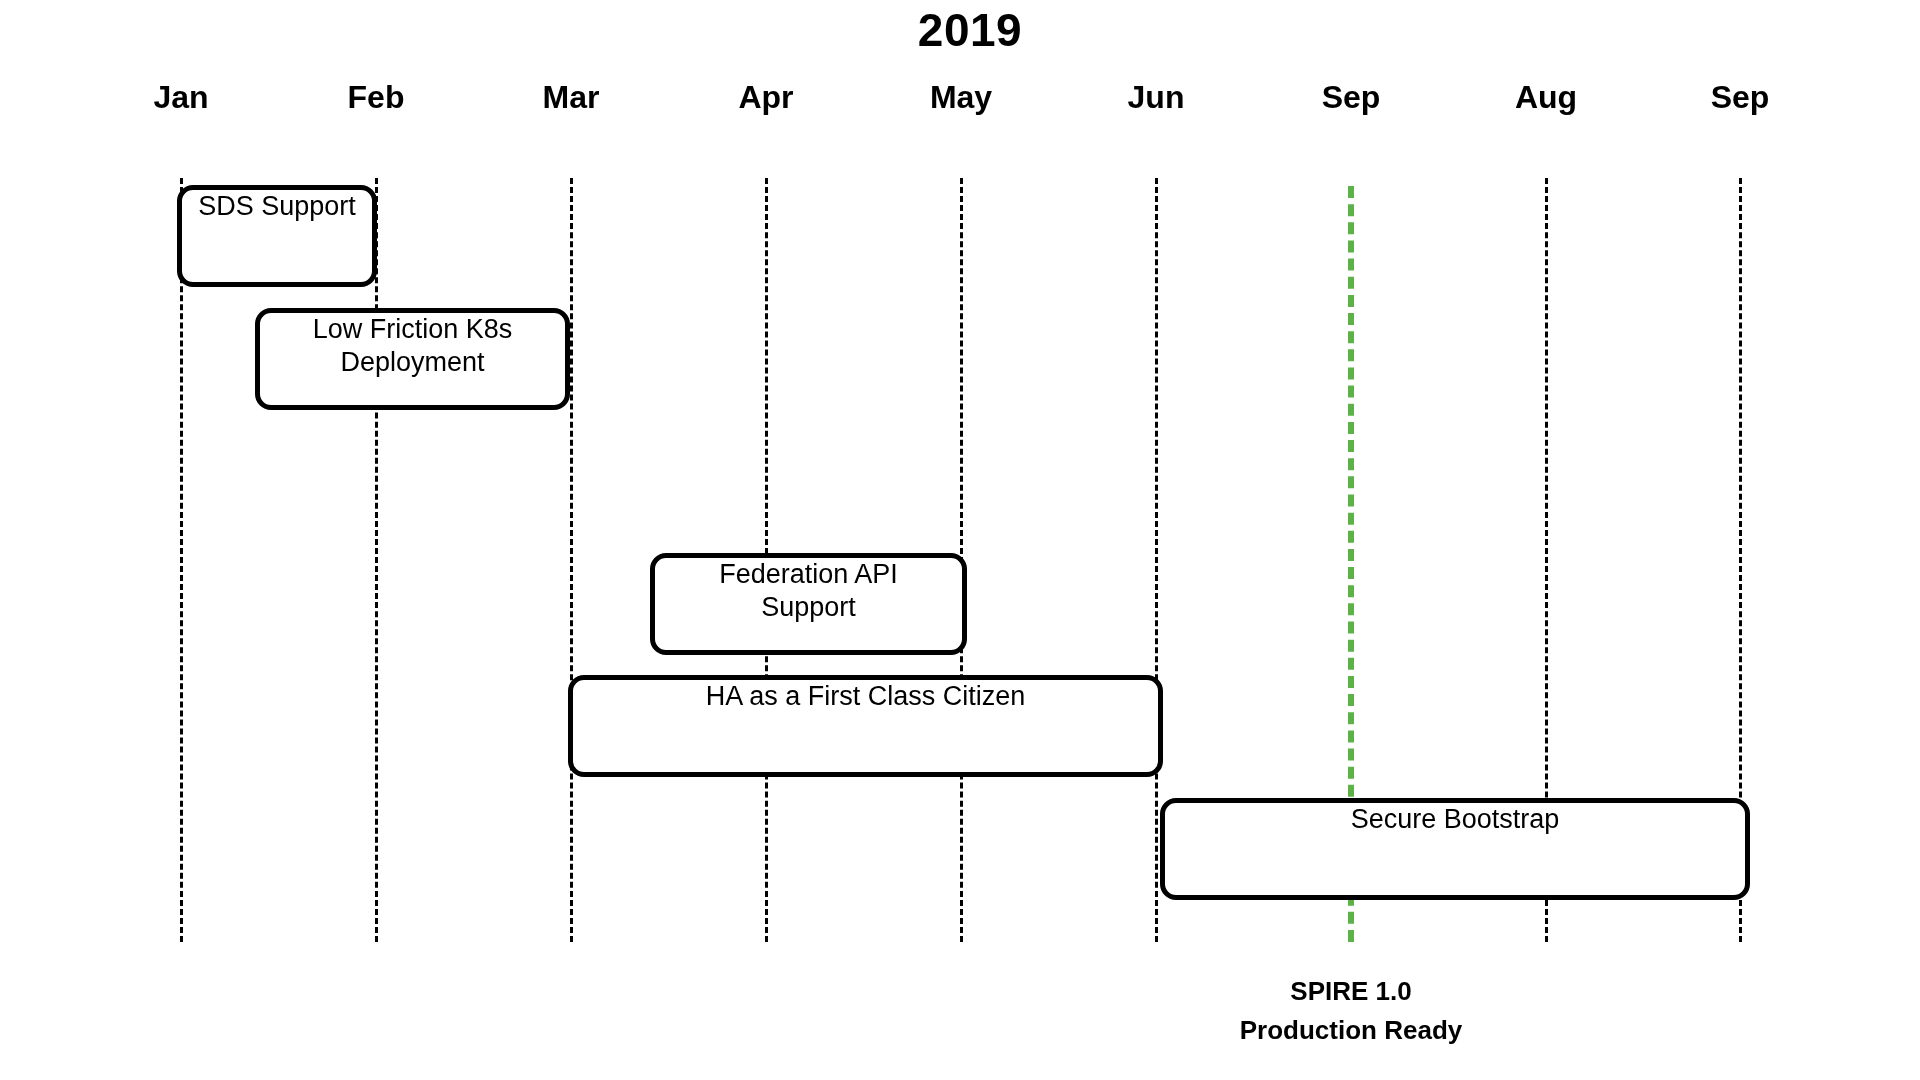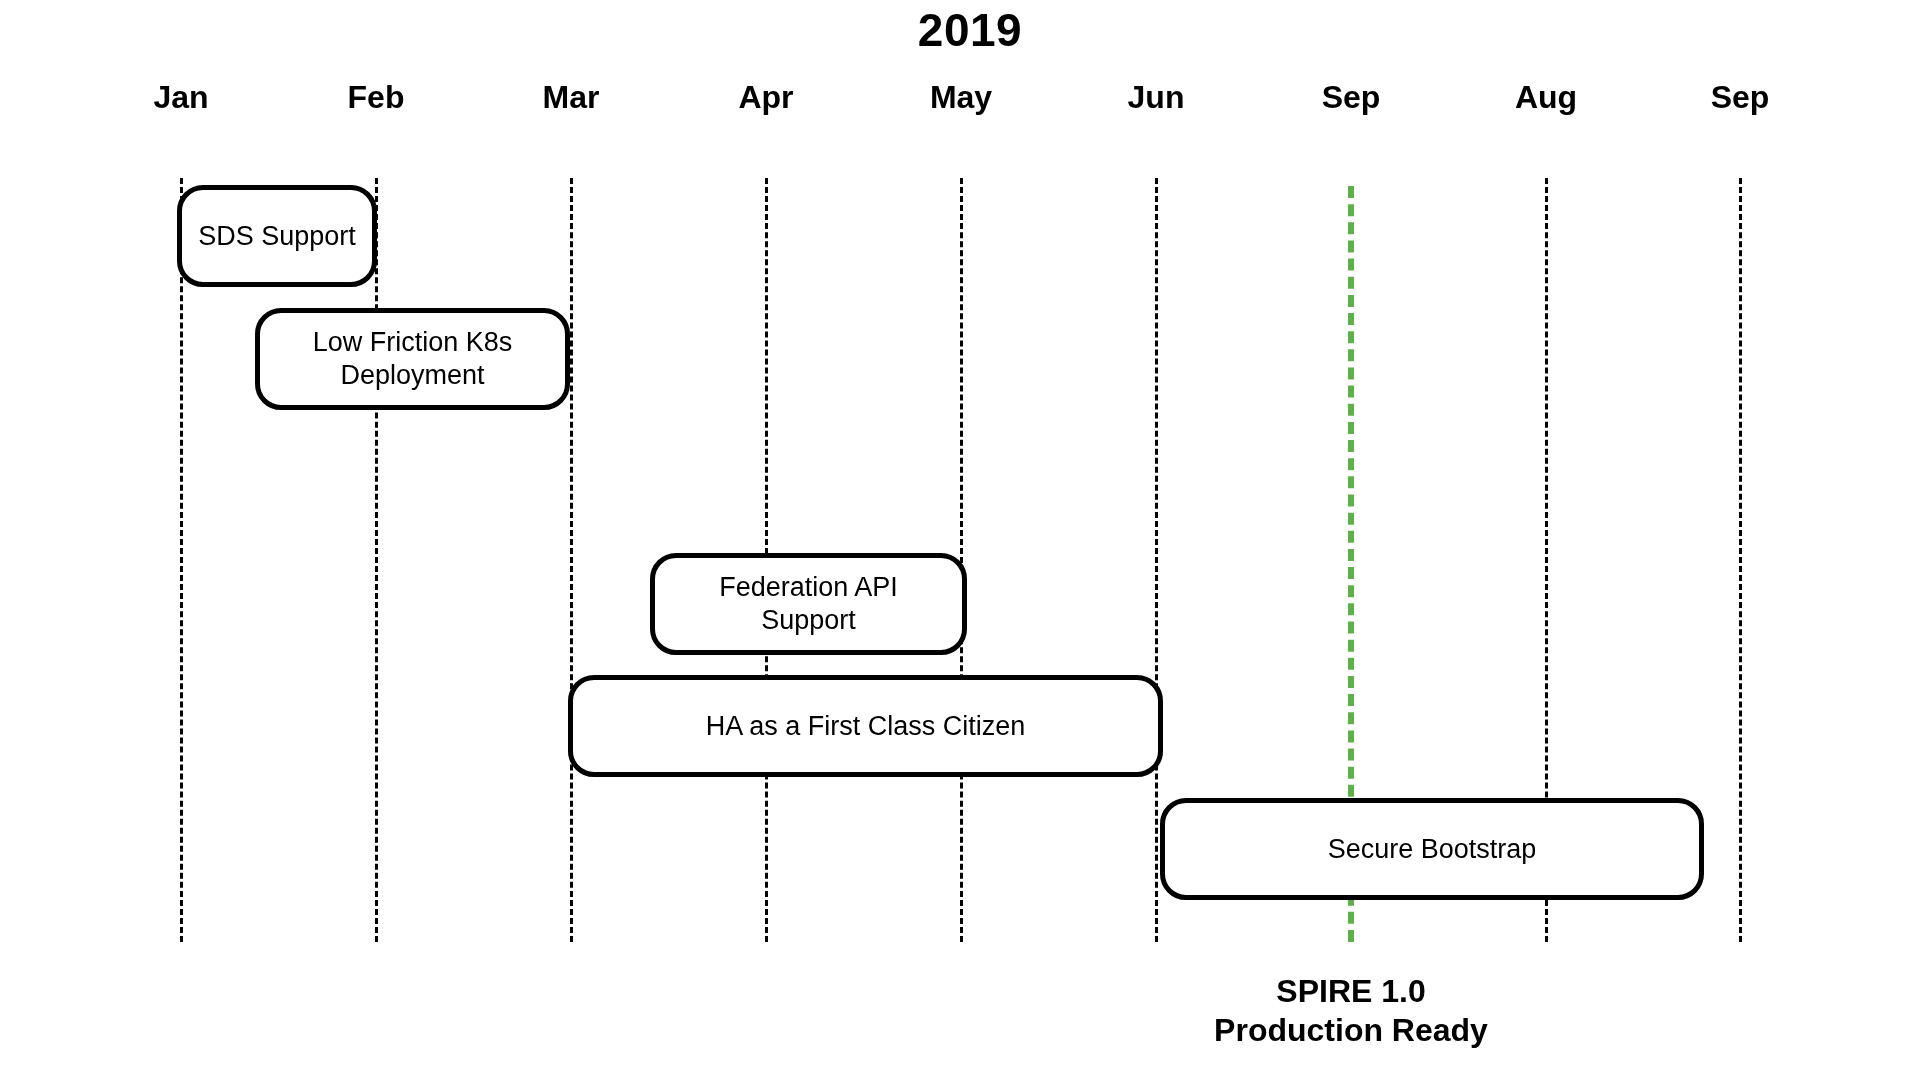--- a/index.html
+++ b/index.html
@@ -72,9 +72,8 @@
     height: 102px;
     background: #ffffff;
     border: 5px solid #000000;
-    border-radius: 26px;
+    border-radius: 16px;
     display: flex;
-    align-items: center;
     justify-content: center;
     padding: 0 14px;
   }

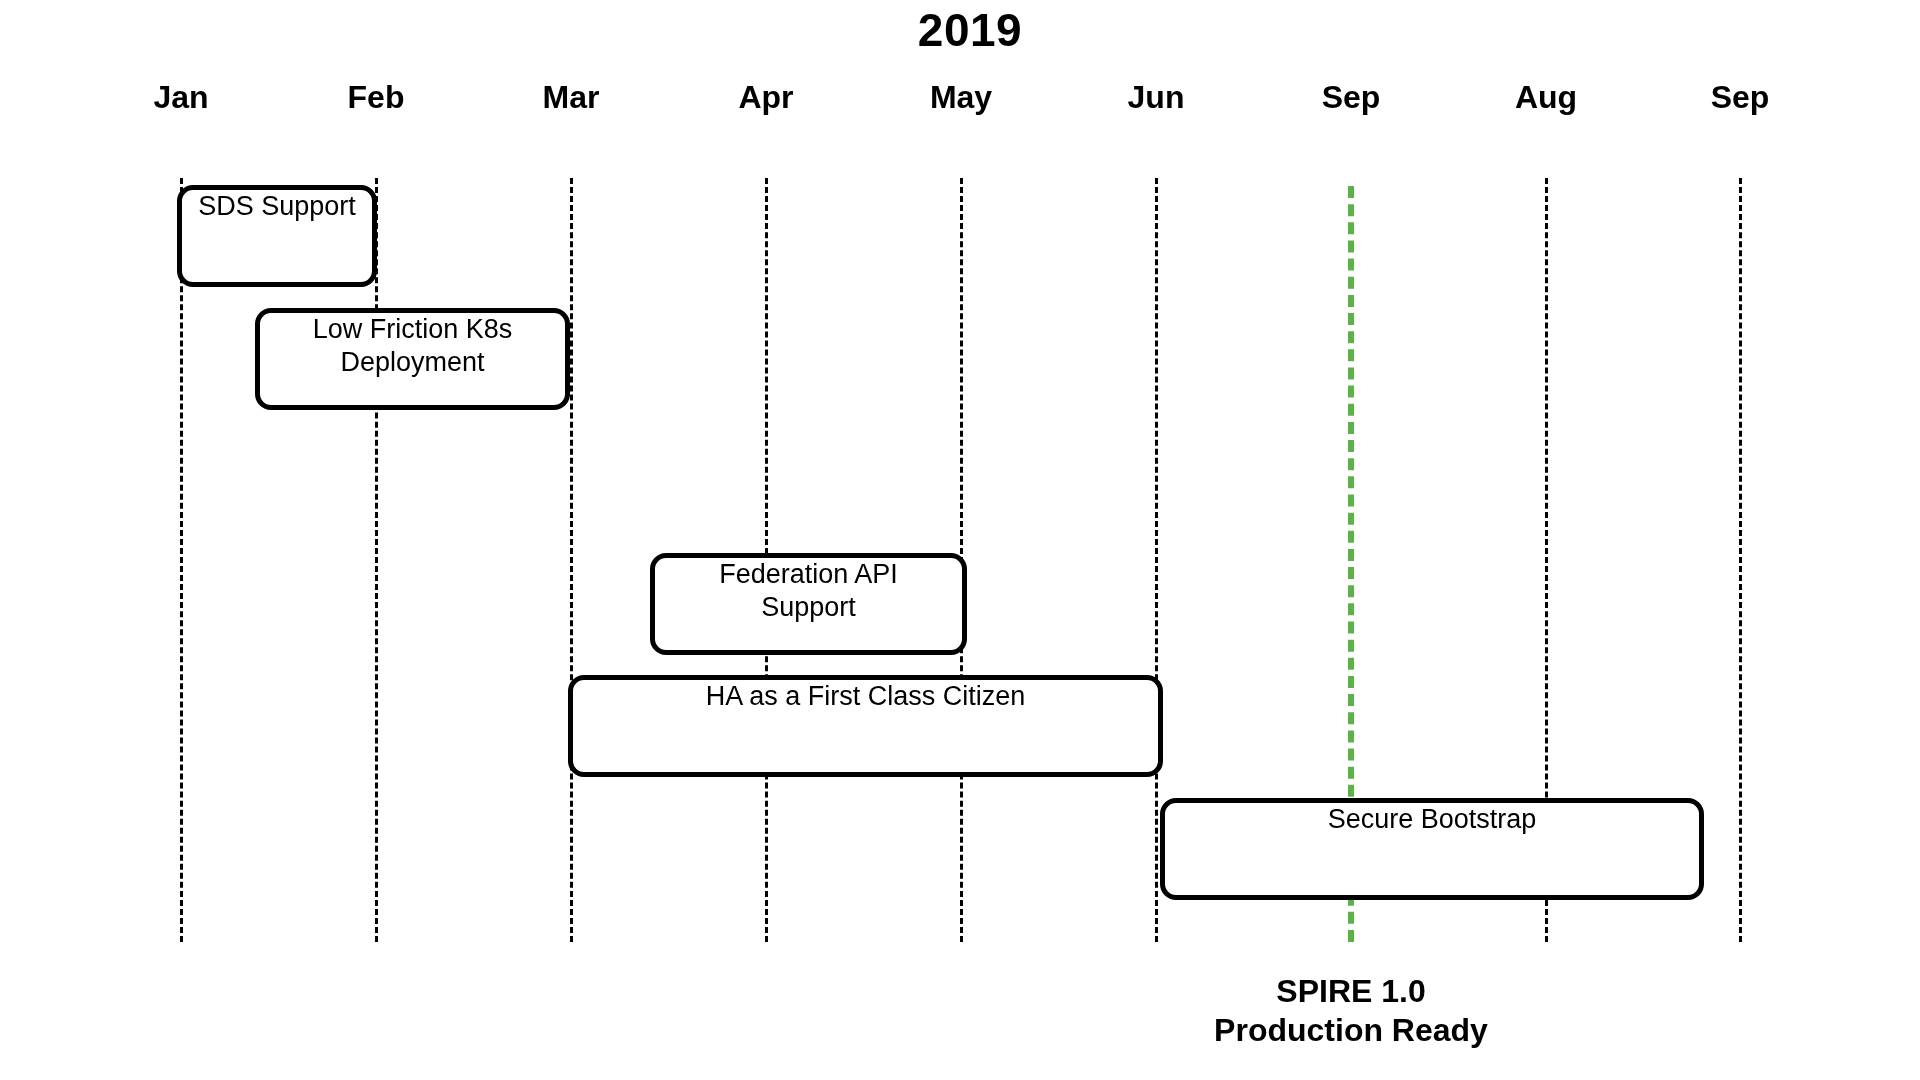--- a/index.html
+++ b/index.html
@@ -146,7 +146,7 @@
     <span class="task-label">HA as a First Class Citizen</span>
   </div>
 
-  <div class="task-bar" style="left:1160px; width:544px; top:798px">
+  <div class="task-bar" style="left:1160px; width:590px; top:798px">
     <span class="task-label">Secure Bootstrap</span>
   </div>
 

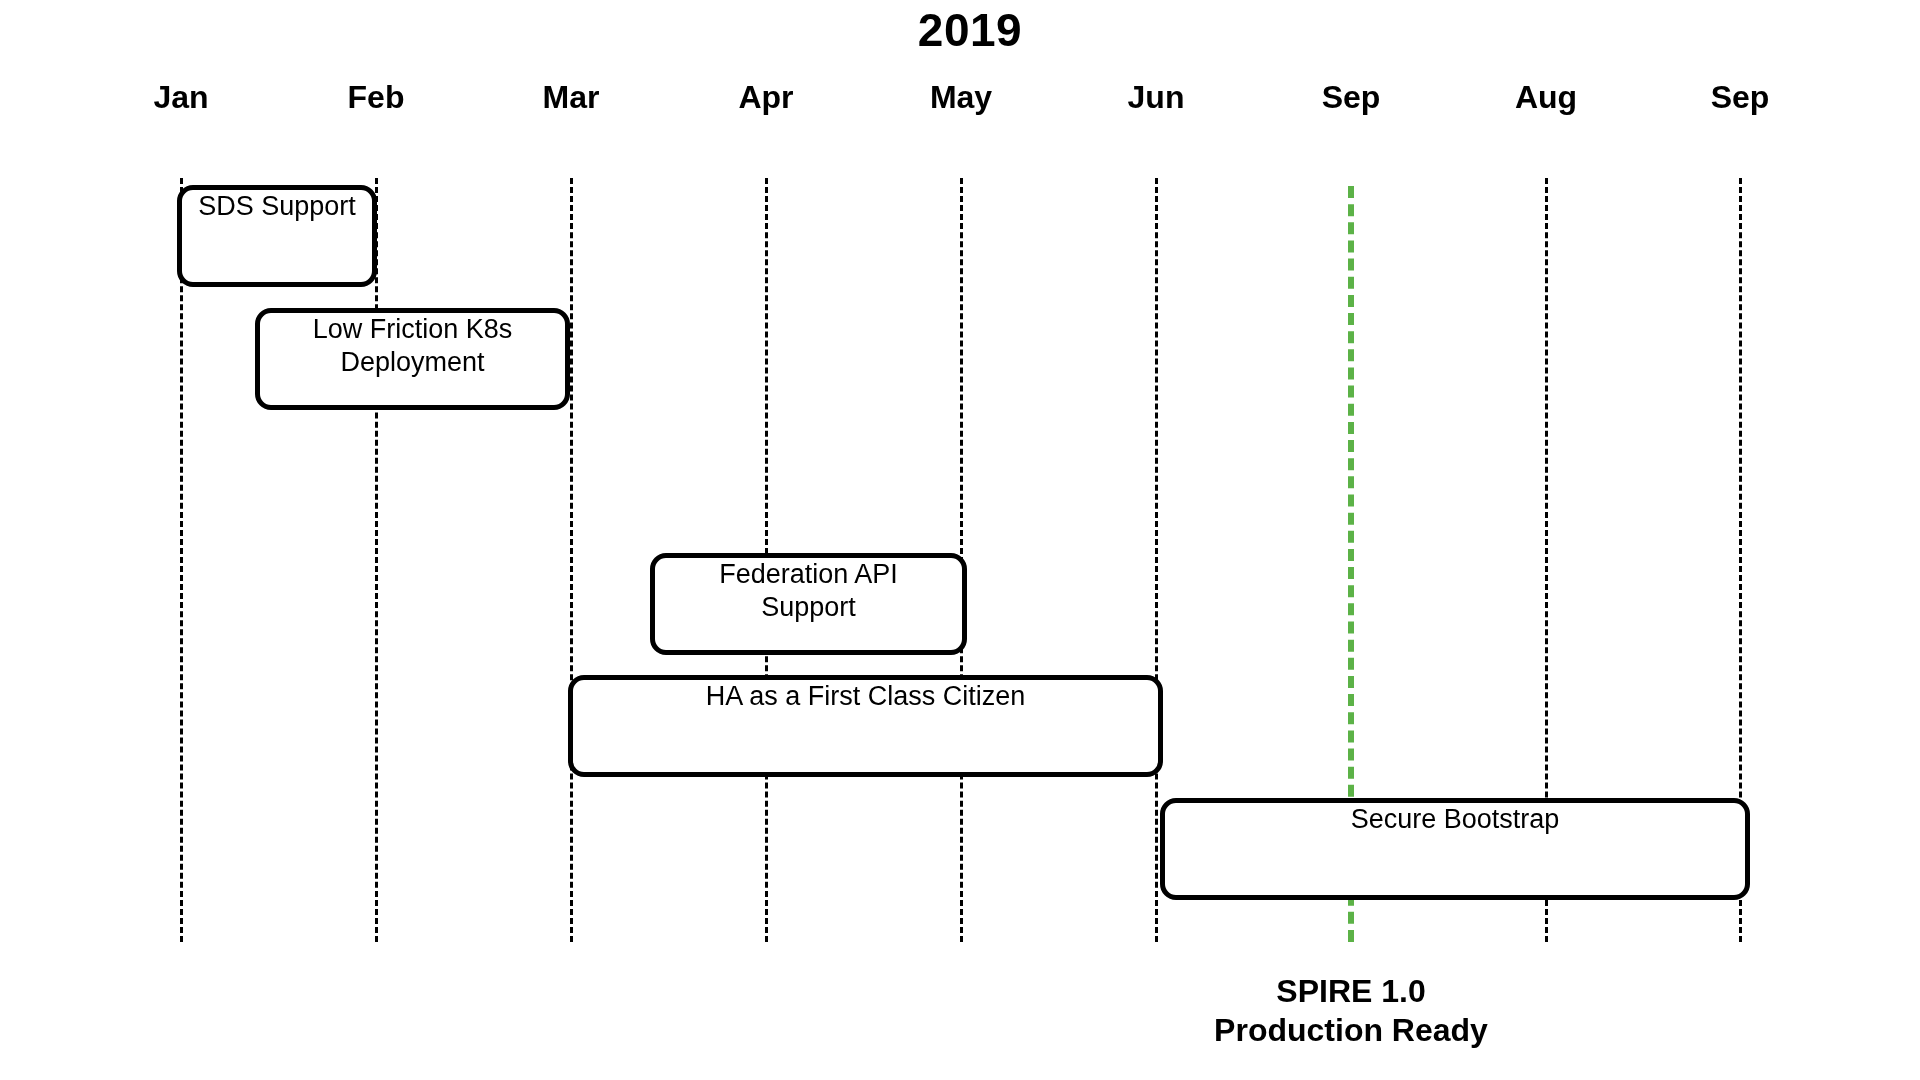--- a/index.html
+++ b/index.html
@@ -93,7 +93,7 @@
     margin-left: -260px;
     top: 972px;
     text-align: center;
-    font-size: 32px;
+    font-size: 26px;
     font-weight: bold;
     line-height: 39px;
     color: #000000;

